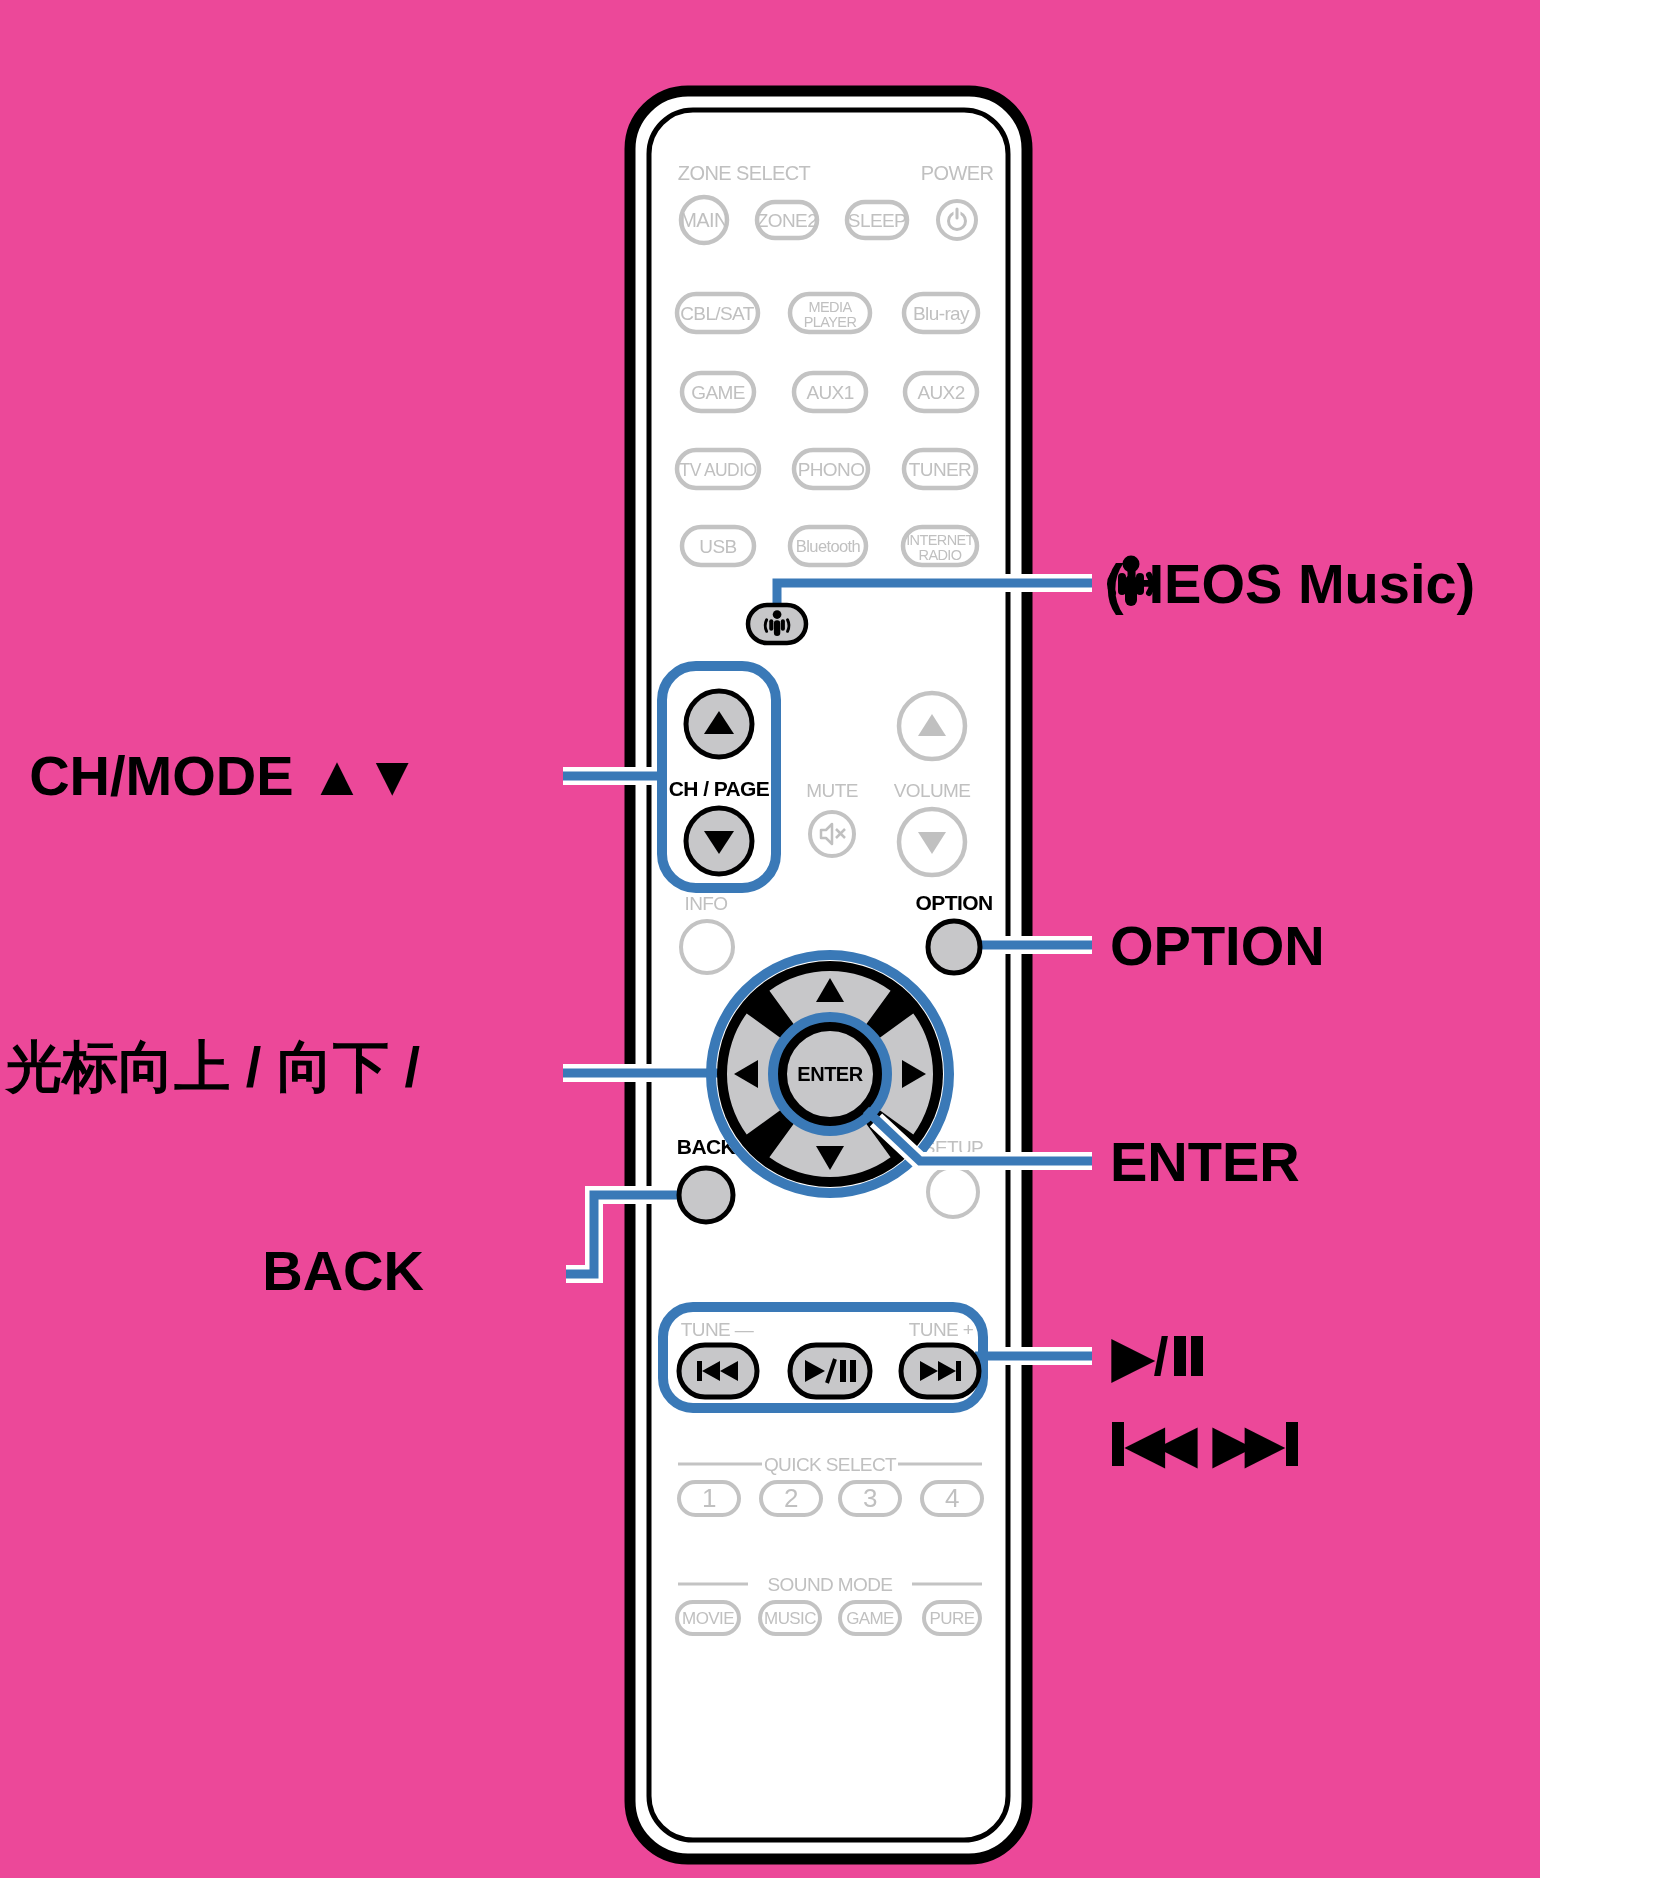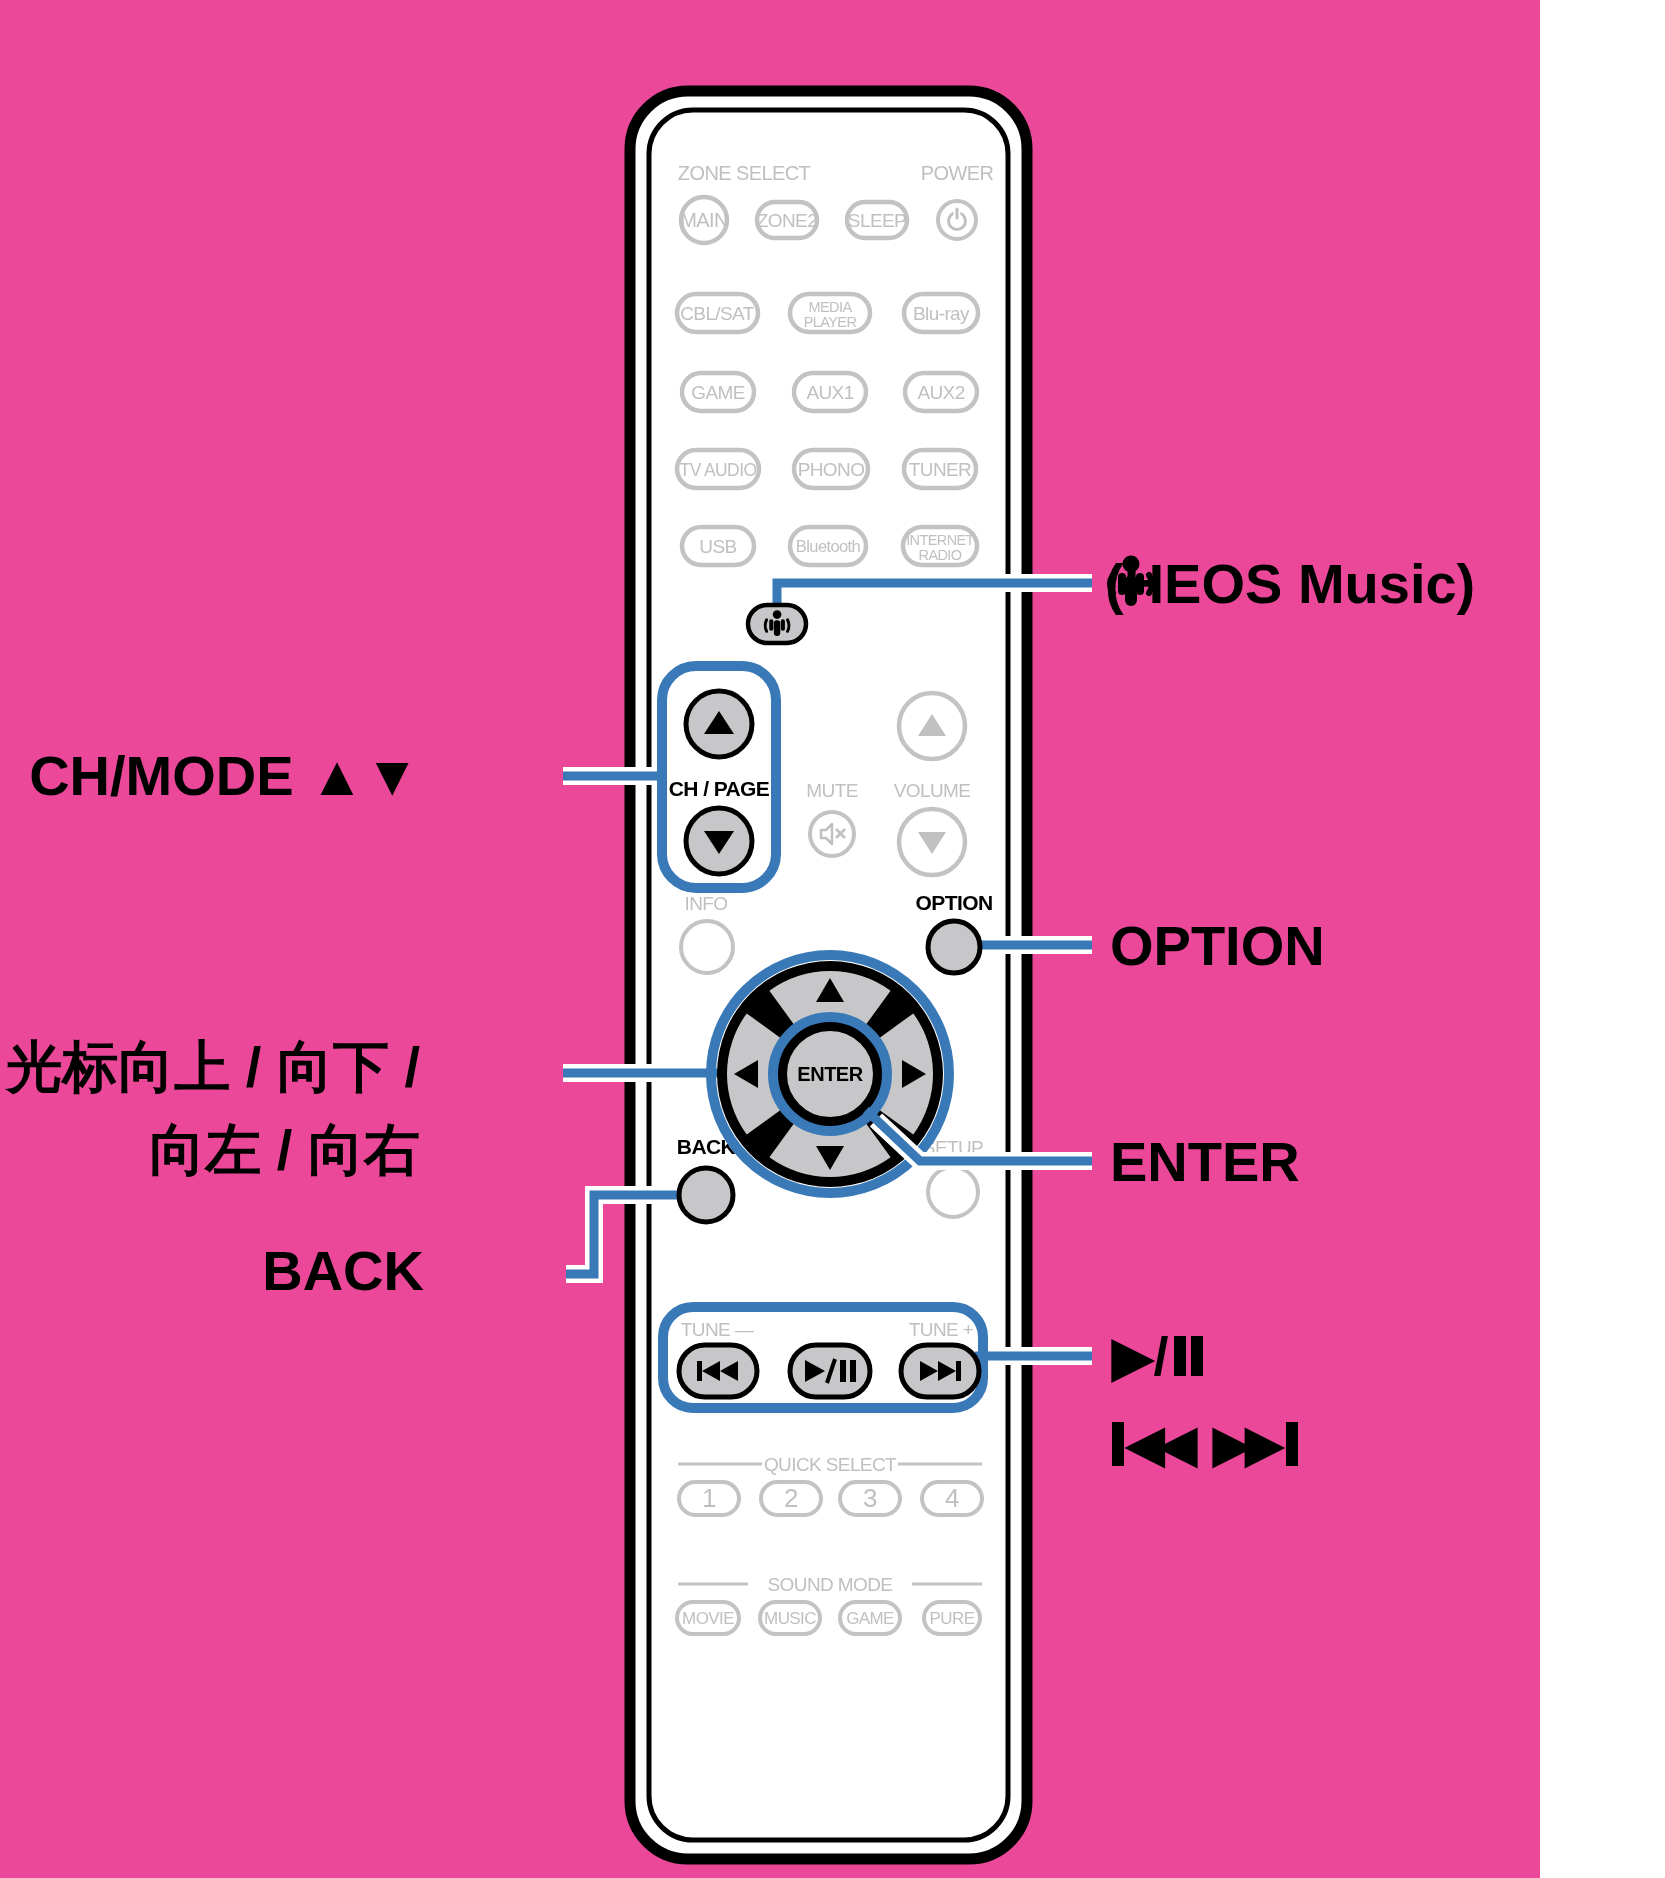--- a/index.html
+++ b/index.html
@@ -314,7 +314,6 @@
 <div class="callout-label lbl-56 right-align" style="right:1120px;top:747px;">CH/MODE ▲▼</div>
 
 <div class="callout-label lbl-55 right-align" style="right:1120px;top:1038px;">光标向上 / 向下 /</div>
-<div class="callout-label lbl-55 right-align" style="right:1120px;top:1121px;">向左 / 向右</div>
 
 <div class="callout-label lbl-56 right-align" style="right:1116px;top:1242px;">BACK</div>
 

